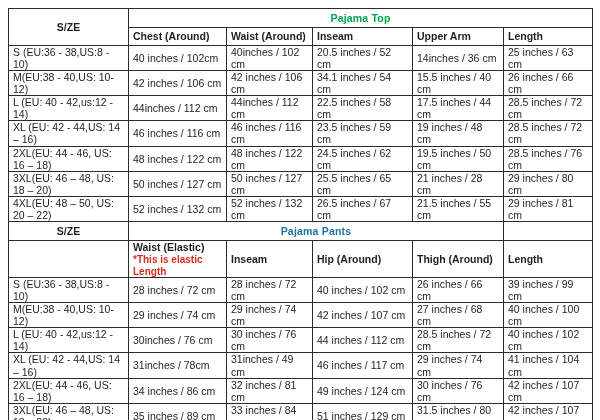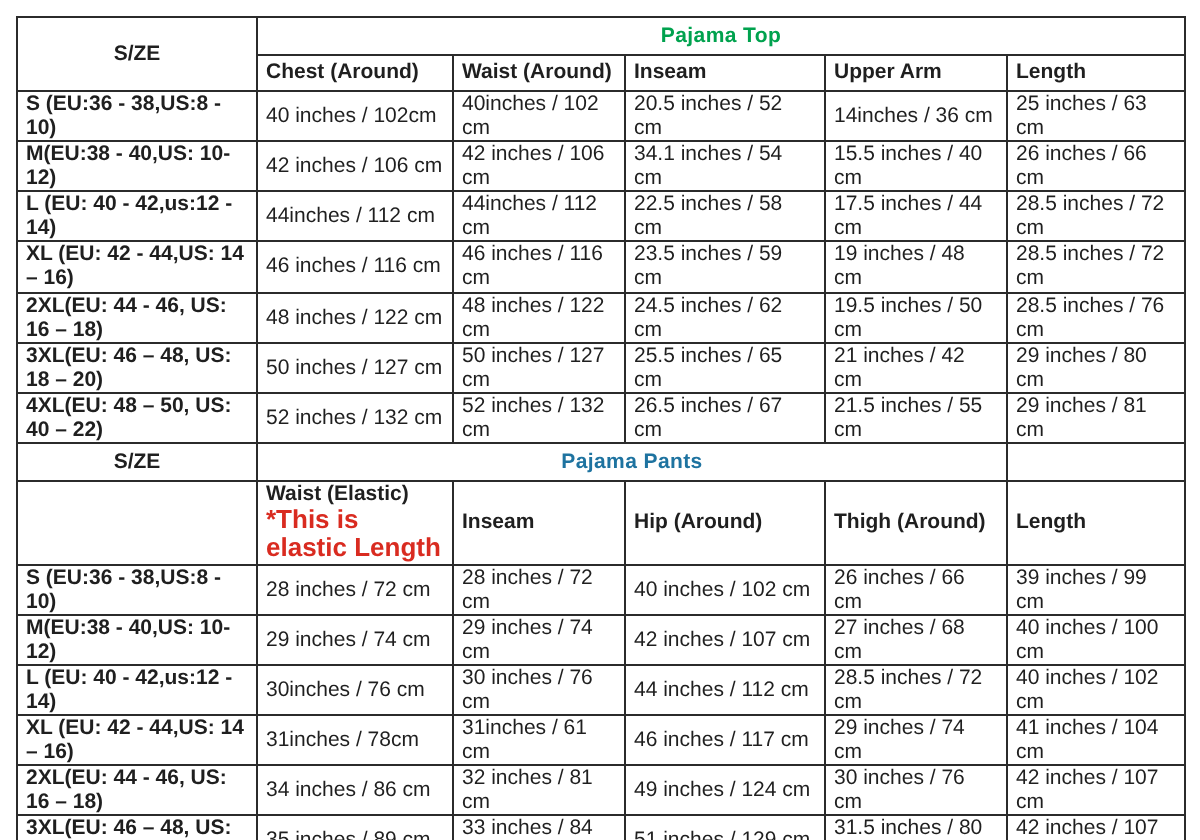--- a/index.html
+++ b/index.html
@@ -65,7 +65,7 @@
     margin-left: 20px;
   }
   td.size-cell {
-    font-weight: bold;
+    font-weight: normal;
     font-size: 10px;
     margin-top: 48px;
   }

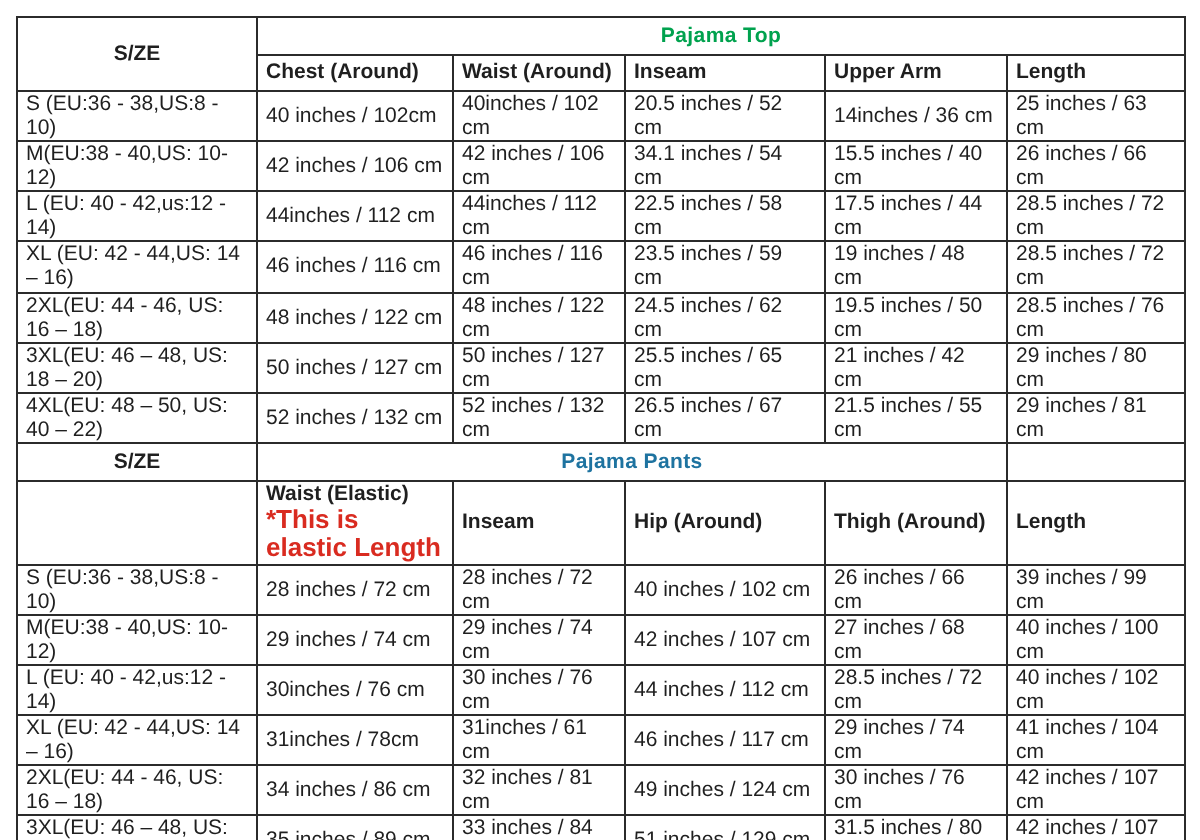--- a/index.html
+++ b/index.html
@@ -150,7 +150,7 @@
           <td>50 inches / 127 cm</td>
           <td>50 inches / 127 cm</td>
           <td>25.5 inches / 65 cm</td>
-          <td>21 inches / 42 cm</td>
+          <td>21 inches / 28 cm</td>
           <td>29 inches / 80 cm</td>
         </tr>
         <tr>

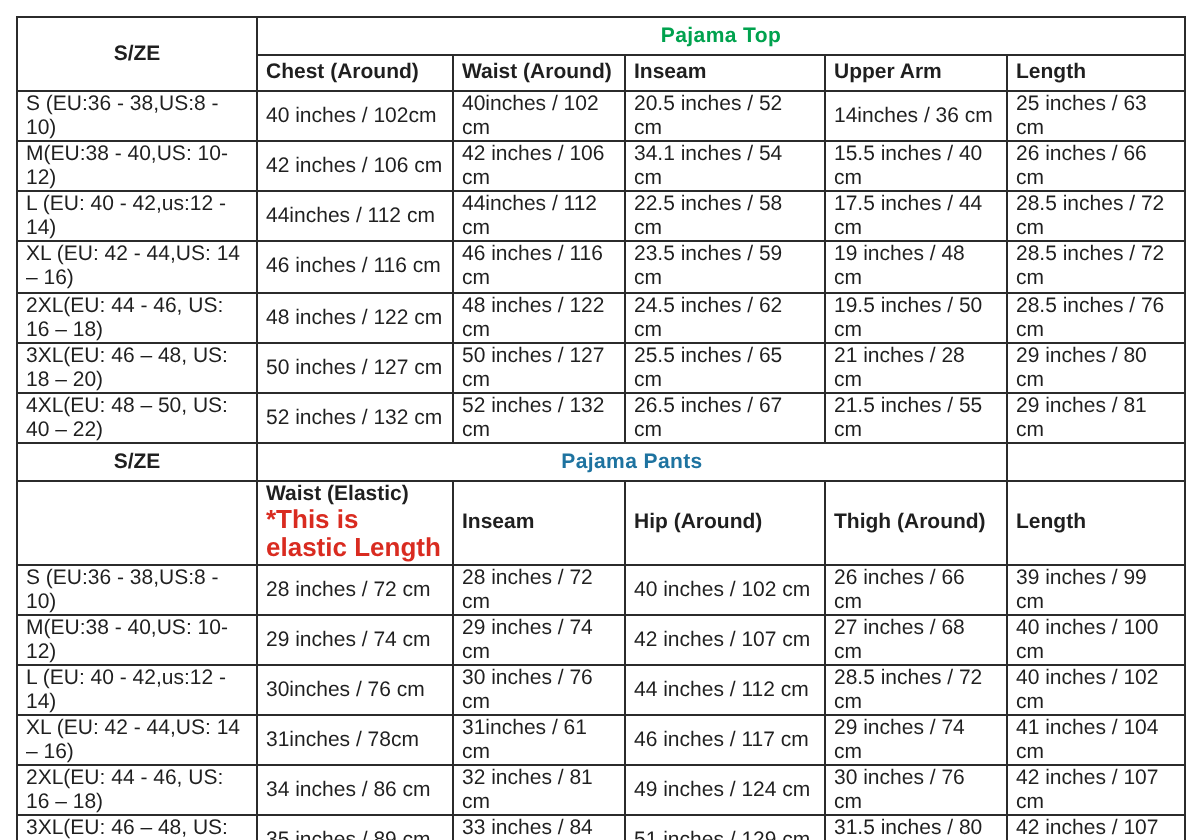--- a/index.html
+++ b/index.html
@@ -154,7 +154,7 @@
           <td>29 inches / 80 cm</td>
         </tr>
         <tr>
-          <td class="size-cell">4XL(EU: 48 – 50, US: 40 – 22)</td>
+          <td class="size-cell">4XL(EU: 48 – 50, US: 20 – 22)</td>
           <td>52 inches / 132 cm</td>
           <td>52 inches / 132 cm</td>
           <td>26.5 inches / 67 cm</td>

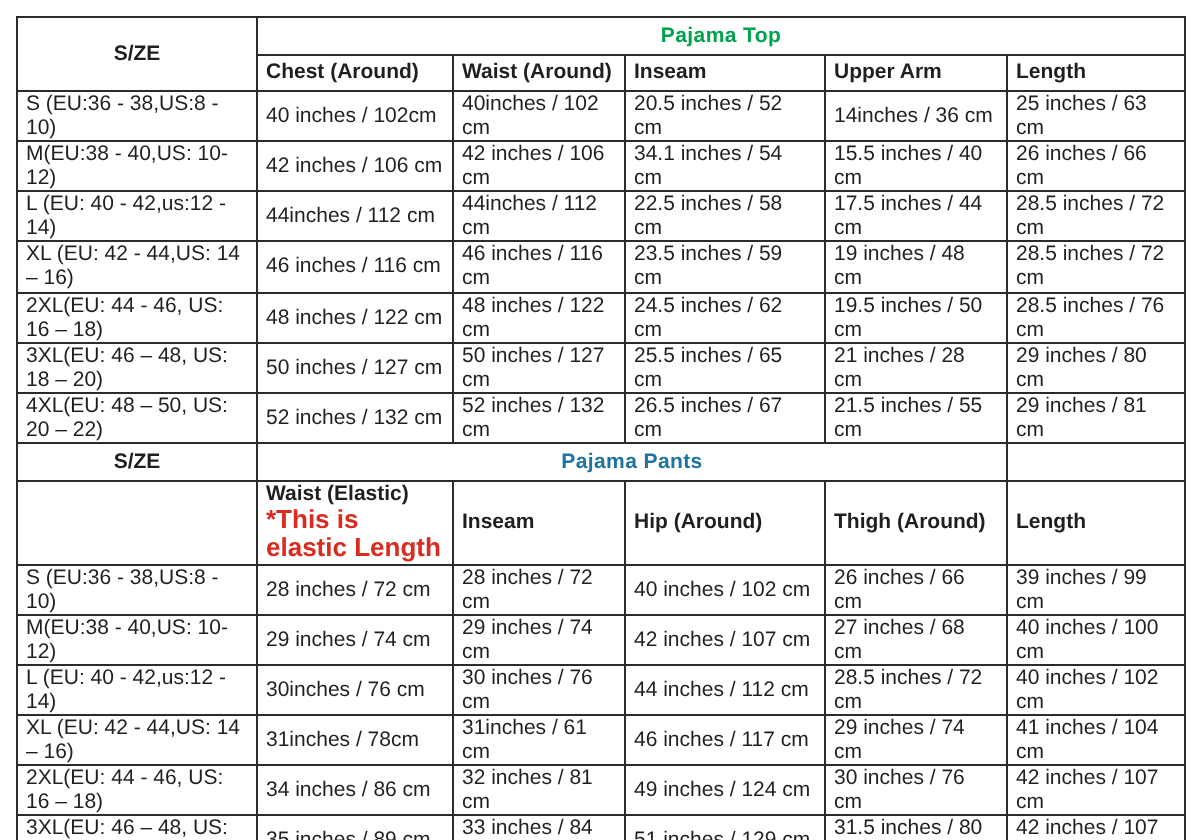--- a/index.html
+++ b/index.html
@@ -71,7 +71,7 @@
   }
   .note {
     font-weight: bold;
-    font-size: 13px;
+    font-size: 10px;
     line-height: 1.1;
   }
   .head-label { display: block; }

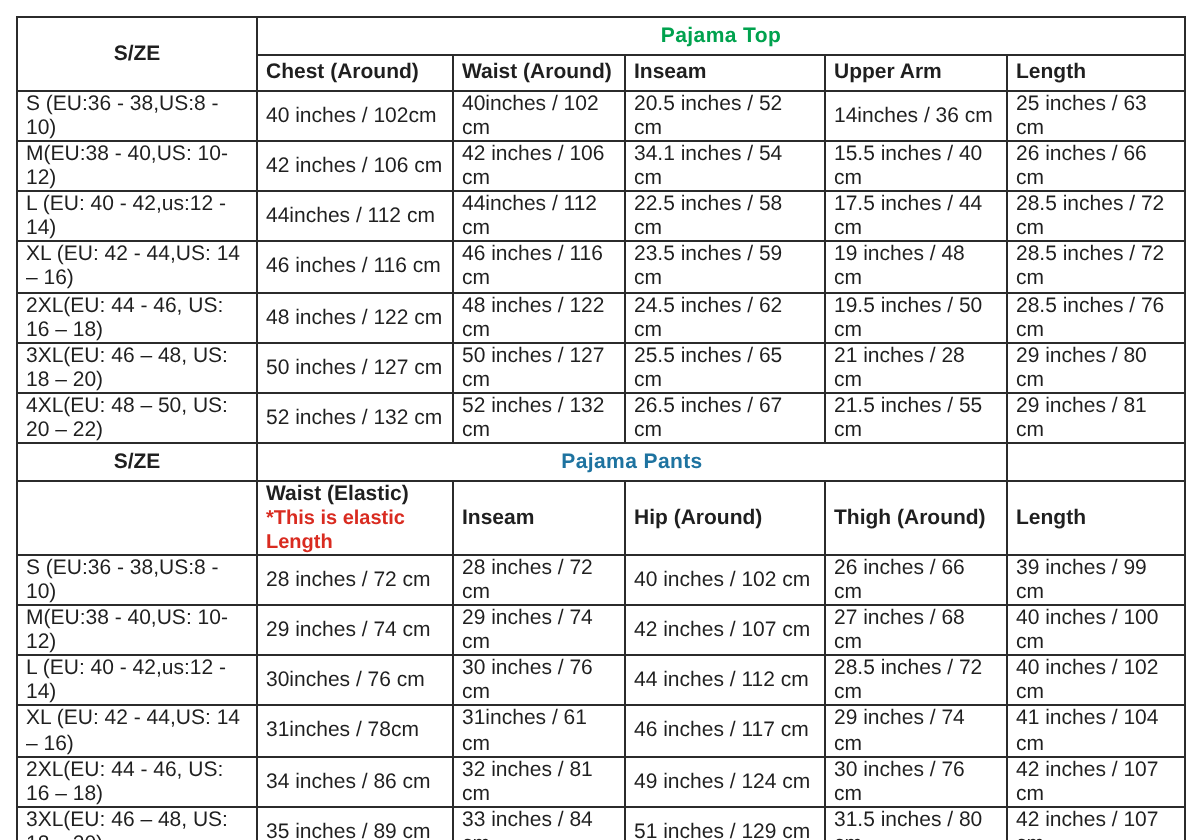--- a/index.html
+++ b/index.html
@@ -210,7 +210,7 @@
         <tr>
           <td class="size-cell">XL (EU: 42 - 44,US: 14 – 16)</td>
           <td>31inches / 78cm</td>
-          <td>31inches / 61 cm</td>
+          <td>31inches / 49 cm</td>
           <td>46 inches / 117 cm</td>
           <td>29 inches / 74 cm</td>
           <td>41 inches / 104 cm</td>

